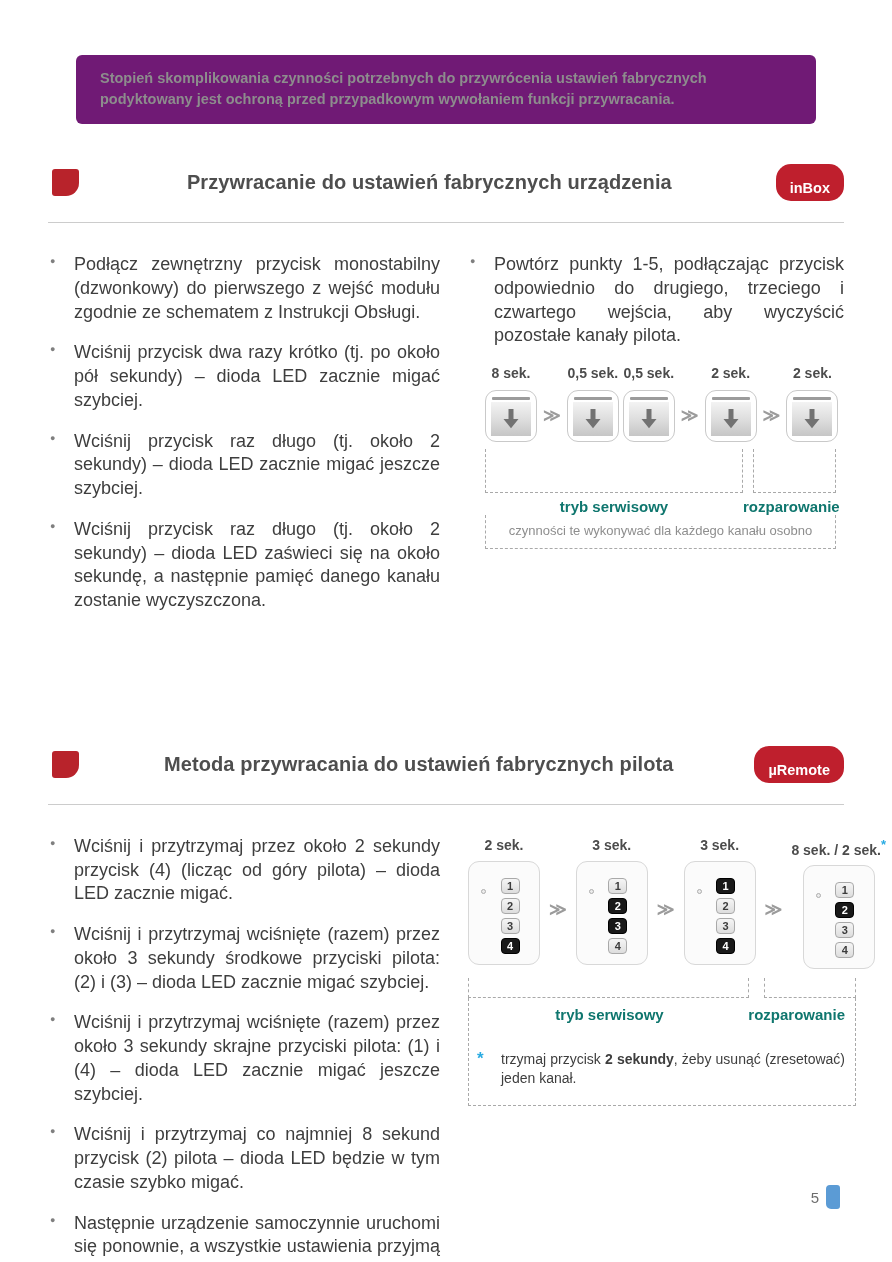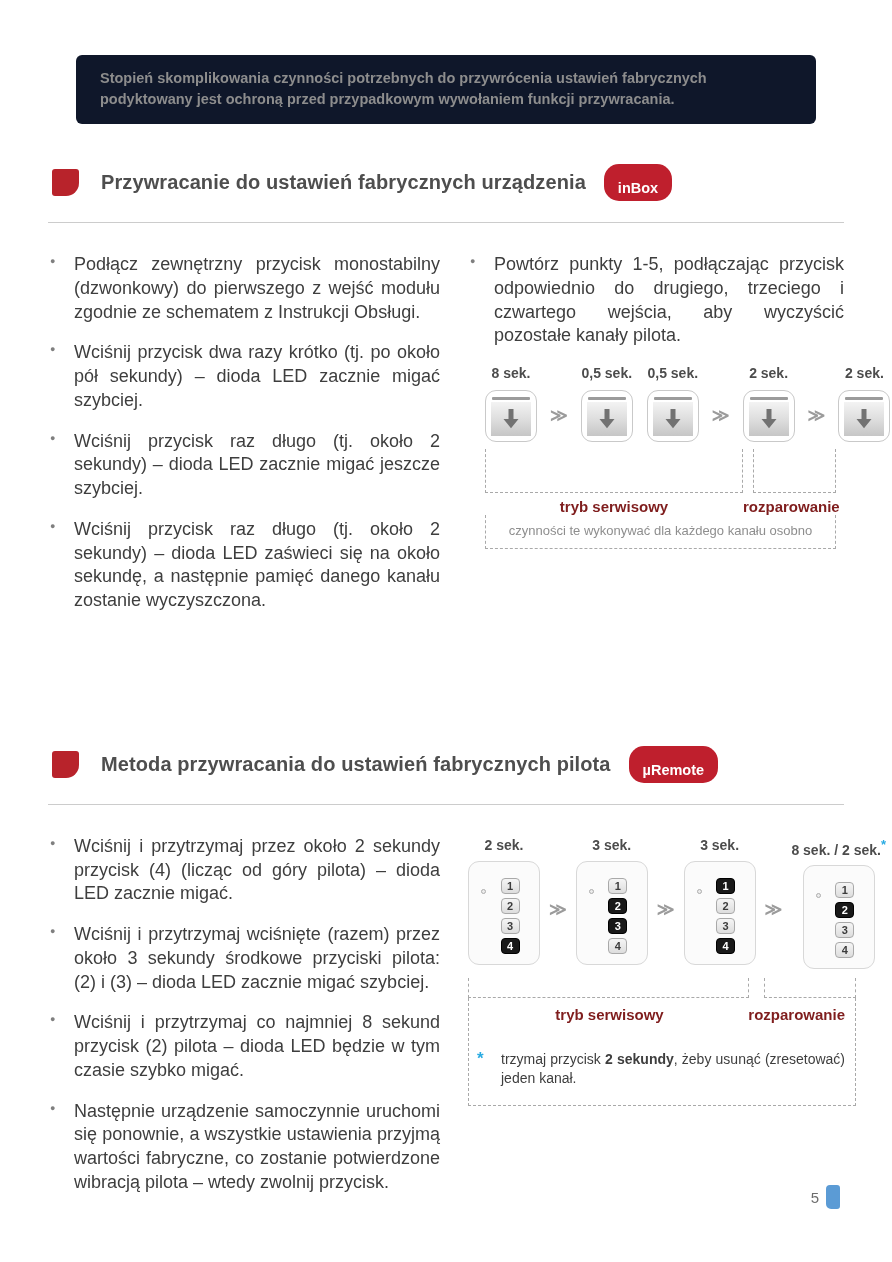--- a/index.html
+++ b/index.html
@@ -11,7 +11,7 @@
 
   
   .notice {
-    margin:55px 76px 0 76px; background:#0f172a; border-radius:6px;
+    margin:55px 76px 0 76px; background:#701a75; border-radius:6px;
     padding:13px 24px 14px 24px; color:#8d8d8d; font-weight:bold;
     font-size:14.5px; line-height:1.45;
   }

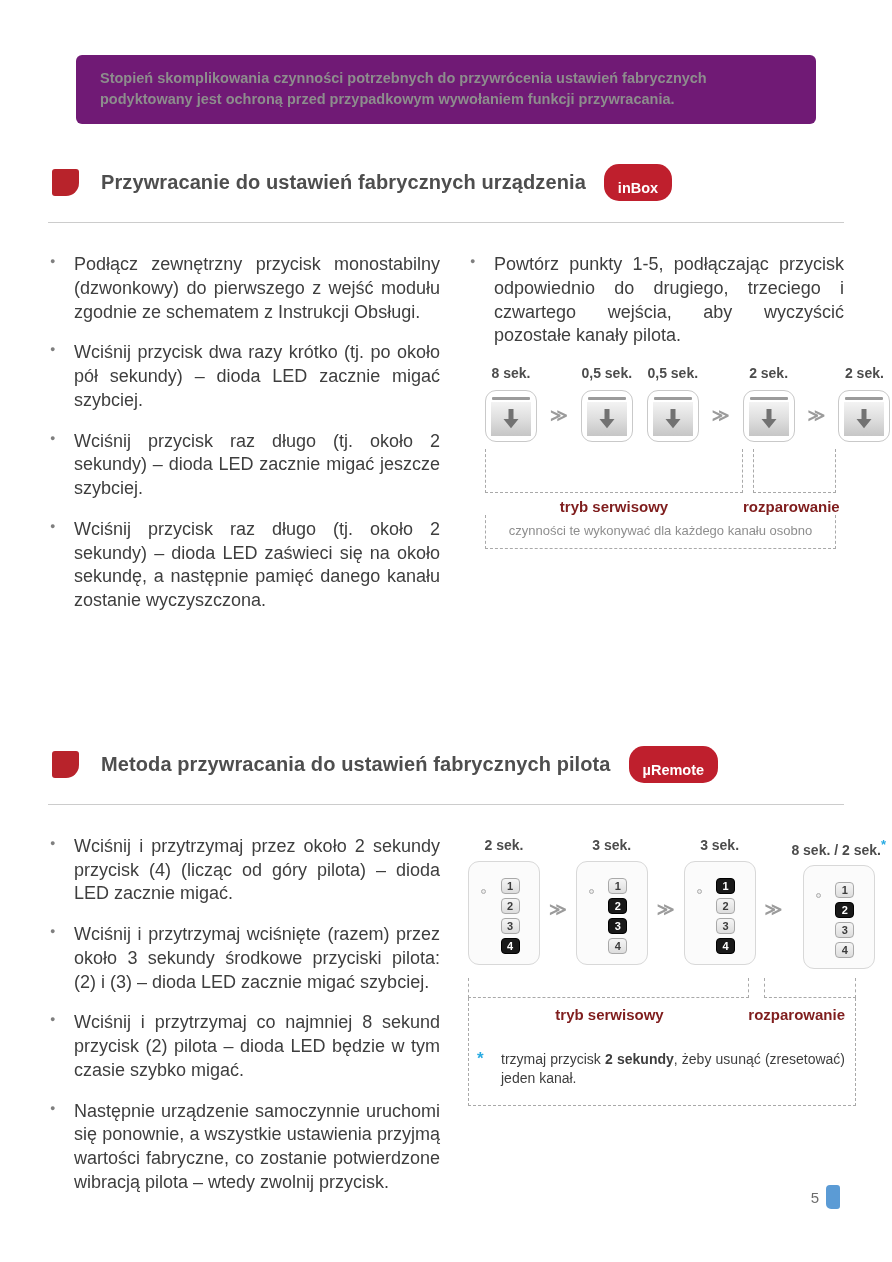--- a/index.html
+++ b/index.html
@@ -17,7 +17,7 @@
   }
 
   
-  .section-header { display:flex; align-items:center; margin:40px 48px 0 52px; }
+  .section-header { display:flex; align-items:center; margin:40px 48px 0 52px;justify-content:space-between; }
   .marker { width:27px; height:27px; background:#b8232b; border-radius:3px 3px 13px 3px; flex:0 0 auto; }
   .sec-title { margin-left:22px; font-size:20px; font-weight:bold; color:#4e4e4e; letter-spacing:0.1px; }
   .badge {

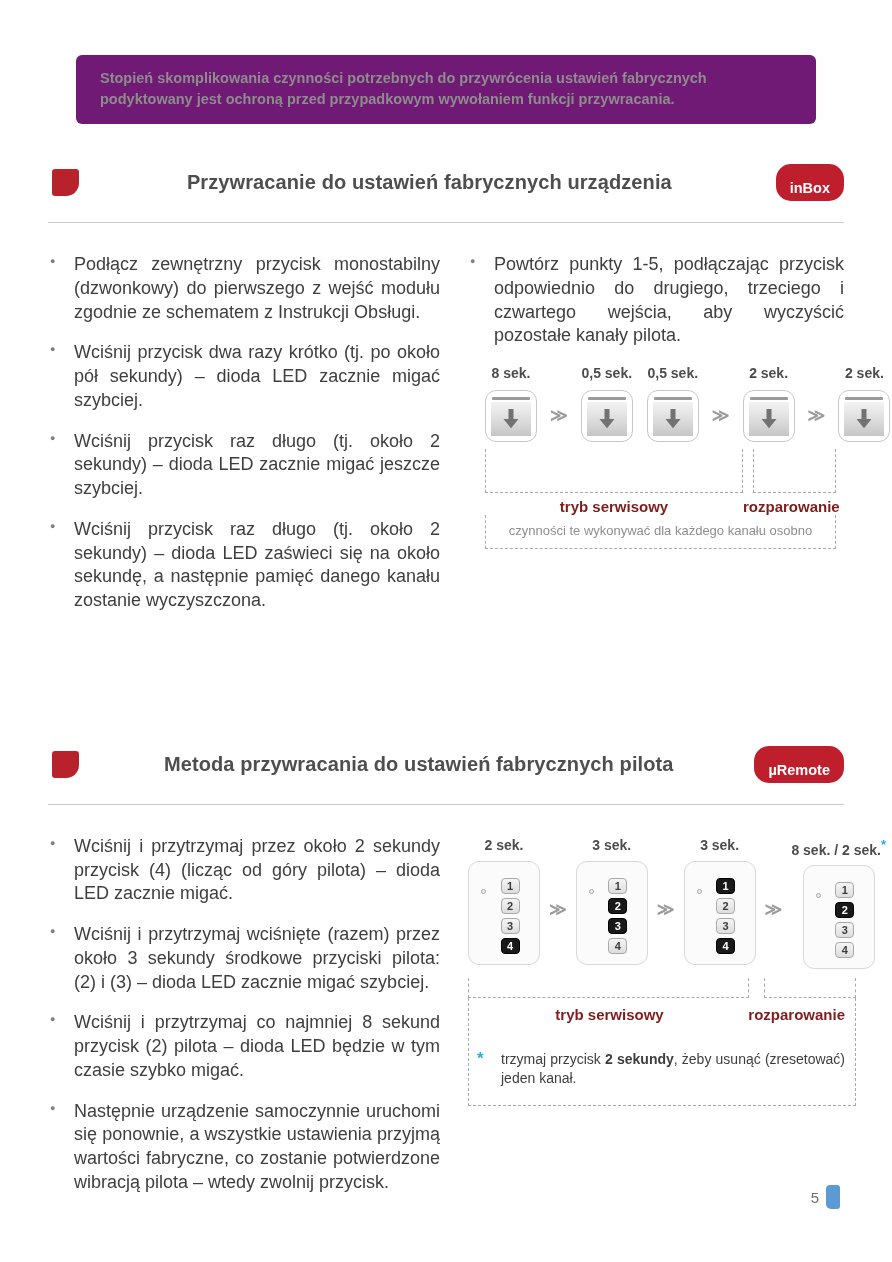--- a/index.html
+++ b/index.html
@@ -42,7 +42,7 @@
 
   
   .diagram1 { margin-top:16px; margin-left:17px; width:354px; }
-  .steps-row { display:flex; align-items:flex-start;gap:7px; }
+  .steps-row { display:flex; align-items:flex-start; }
   .step { display:flex; flex-direction:column; align-items:center; }
   .step-time { font-size:14px; font-weight:bold; color:#4c4c4c; margin-bottom:9px; white-space:nowrap; }
   .key-btn {

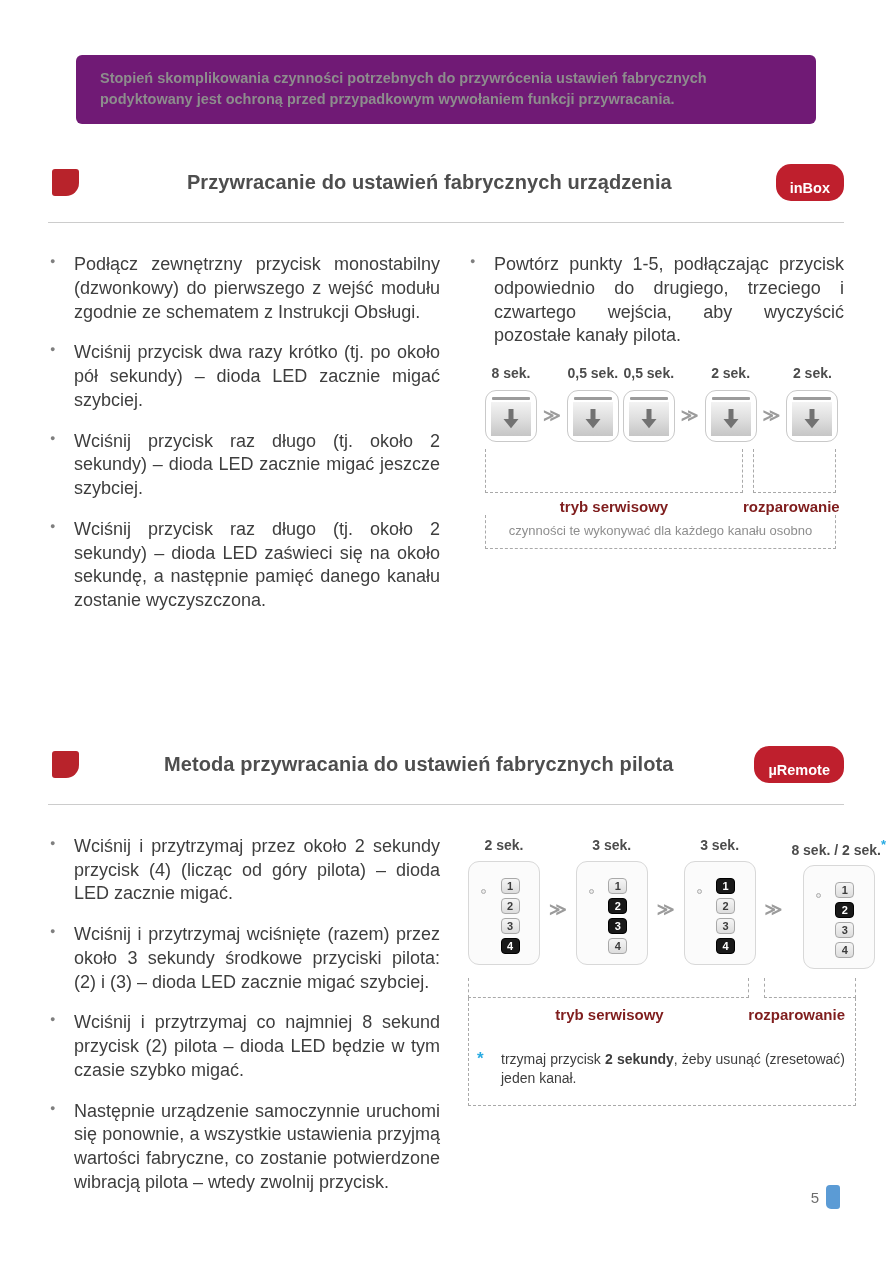--- a/index.html
+++ b/index.html
@@ -62,7 +62,7 @@
   .bracket.b1 { width:258px; }
   .bracket.b2 { width:83px; margin-left:10px; }
   .dlabels1 { display:flex; margin-top:5px; }
-  .dlabel { font-weight:bold; font-size:15px; color:#7f1d1d; white-space:nowrap; text-align:center; }
+  .dlabel { font-weight:bold; font-size:15px; color:#0f766e; white-space:nowrap; text-align:center; }
   .dlabels1 .dlabel.l1 { width:258px; }
   .dlabels1 .dlabel.l2 { width:93px; }
   .note-box {

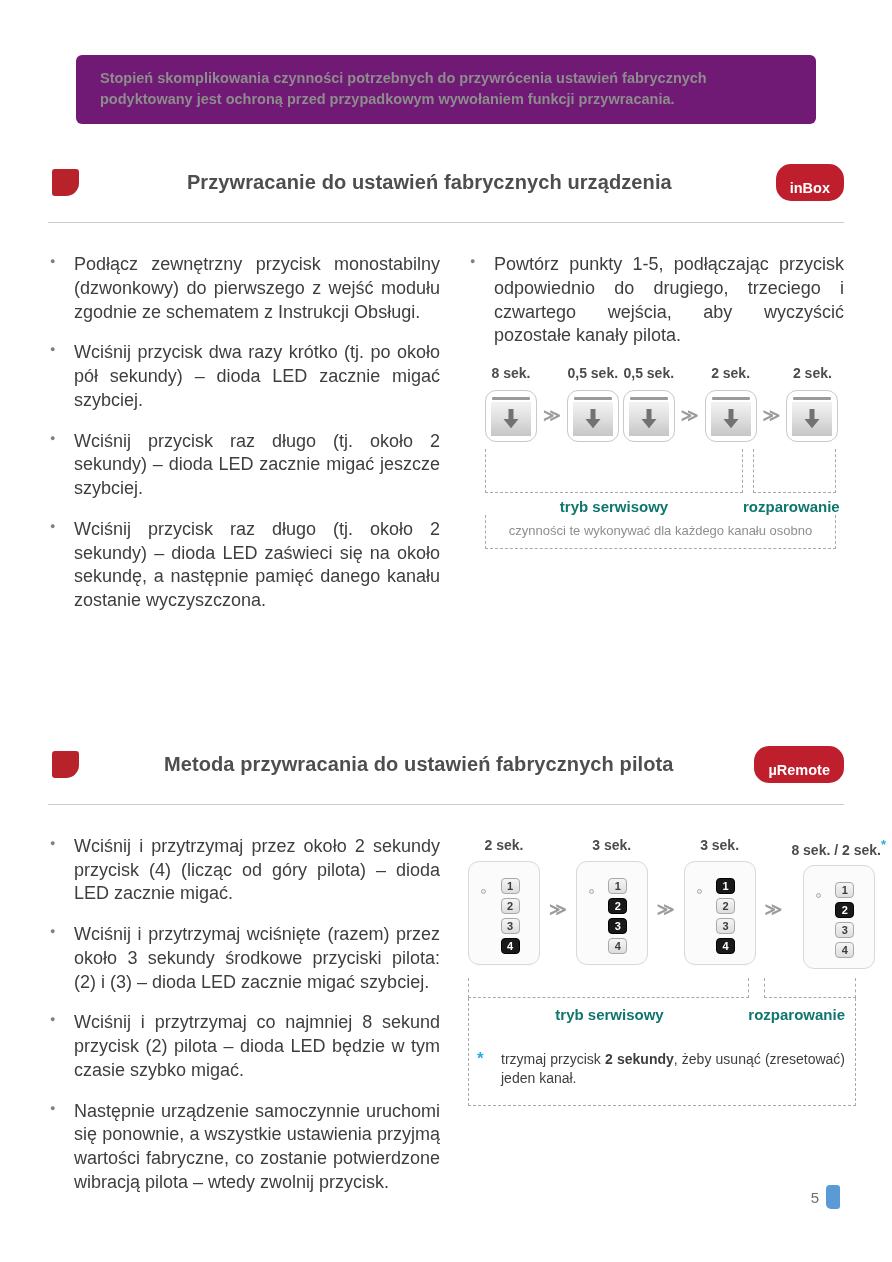--- a/index.html
+++ b/index.html
@@ -235,6 +235,7 @@
       <ul class="bullets">
         <li>Wciśnij i przytrzymaj przez około 2 sekundy przycisk (4) (licząc od góry pilota) – dioda LED zacznie migać.</li>
         <li>Wciśnij i przytrzymaj wciśnięte (razem) przez około 3 sekundy środkowe przyciski pilota: (2) i (3) – dioda LED zacznie migać szybciej.</li>
+        <li>Wciśnij i przytrzymaj wciśnięte (razem) przez około 3 sekundy skrajne przyciski pilota: (1) i (4) – dioda LED zacznie migać jeszcze szybciej.</li>
         <li>Wciśnij i przytrzymaj co najmniej 8 sekund przycisk (2) pilota – dioda LED będzie w tym czasie szybko migać.</li>
         <li>Następnie urządzenie samoczynnie uruchomi się ponownie, a wszystkie ustawienia przyjmą wartości fabryczne, co zostanie potwierdzone wibracją pilota – wtedy zwolnij przycisk.</li>
       </ul>

